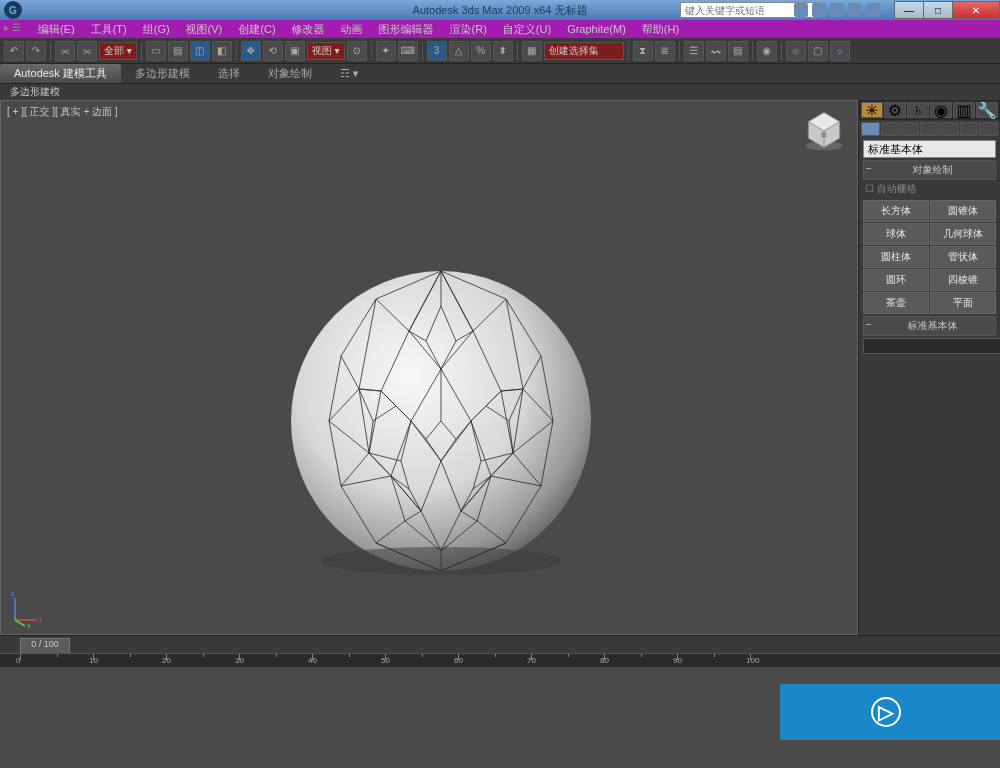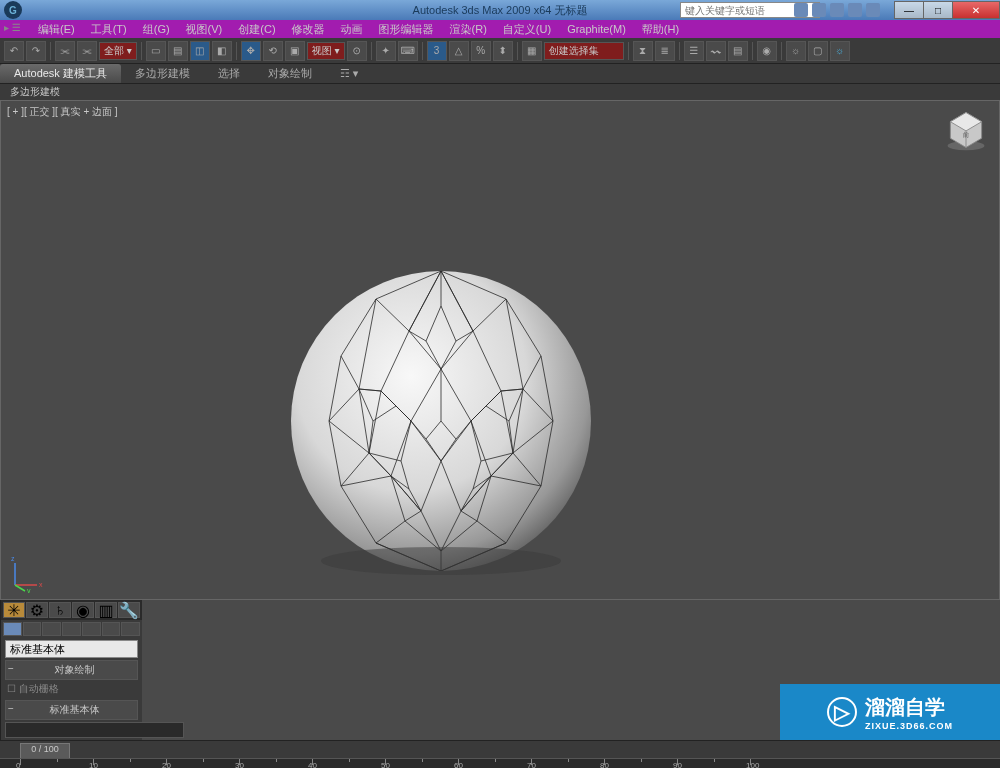--- a/index.html
+++ b/index.html
@@ -36,7 +36,7 @@
 .ribbon2 { height: 16px; background: #3a3a3a; font-size: 10px; color: #c8c8c8; padding: 1px 10px; }
 
 
-.workspace { display: flex; height: 640px; flex-direction: column; }
+.workspace { display: flex; height: 535px; }
 .viewport { flex: 1; background: #4a4a4a; border: 1px solid #666; position: relative; }
 .vp-label { position: absolute; top: 4px; left: 6px; color: #c8c8c8; font-size: 10px; }
 .vp-cube { position: absolute; top: 6px; right: 10px; width: 46px; height: 46px; }

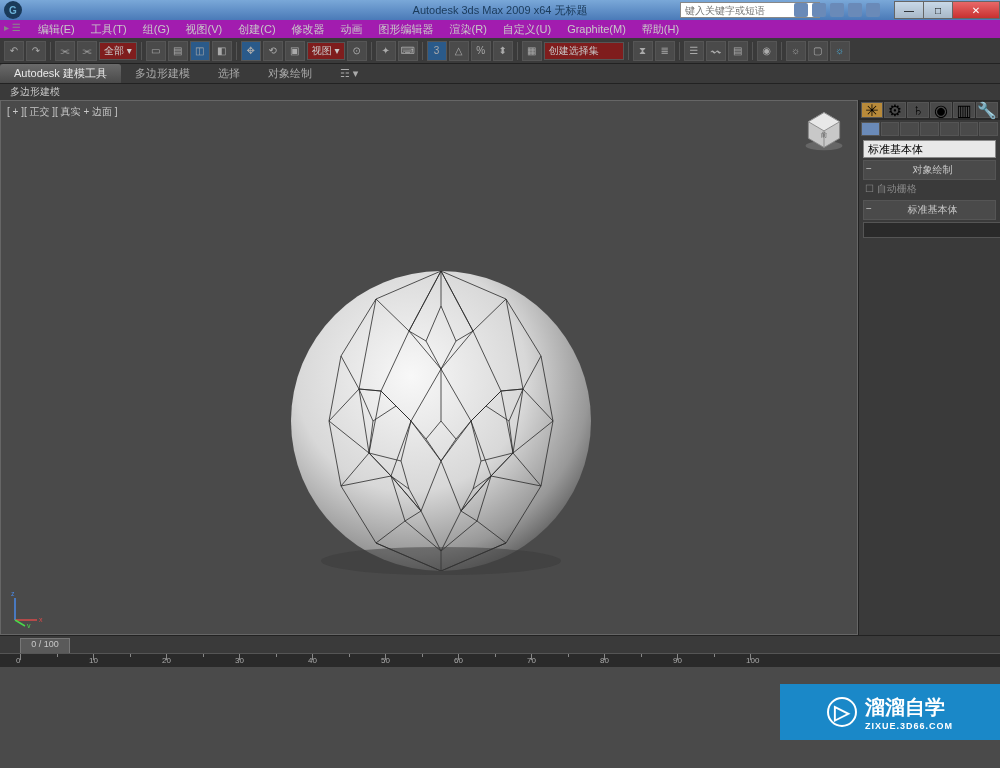--- a/index.html
+++ b/index.html
@@ -245,6 +245,18 @@
     <div class="rollout">
       <div class="rollout-h"><span style="float:left">−</span><span>对象绘制</span></div>
       <div class="auto-check">☐ <span>自动栅格</span></div>
+      <div class="obj-grid">
+        <div class="obj-btn">长方体</div>
+        <div class="obj-btn">圆锥体</div>
+        <div class="obj-btn">球体</div>
+        <div class="obj-btn">几何球体</div>
+        <div class="obj-btn">圆柱体</div>
+        <div class="obj-btn">管状体</div>
+        <div class="obj-btn">圆环</div>
+        <div class="obj-btn">四棱锥</div>
+        <div class="obj-btn">茶壶</div>
+        <div class="obj-btn">平面</div>
+      </div>
     </div>
 
     <div class="rollout">

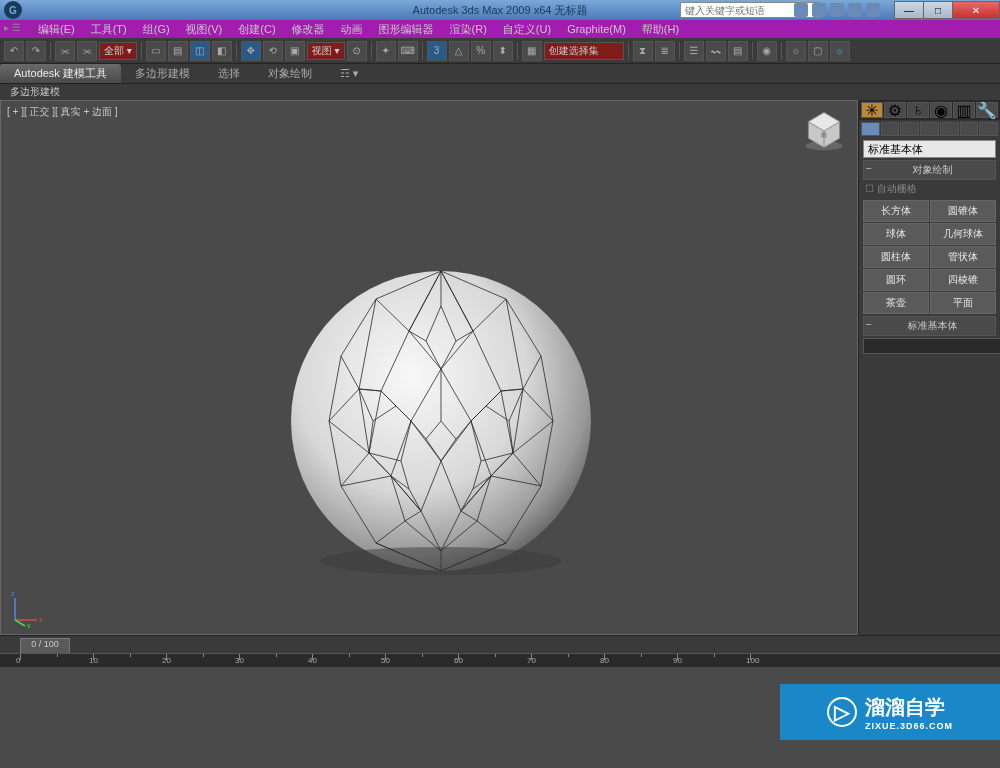--- a/index.html
+++ b/index.html
@@ -310,10 +310,6 @@
 
 <div class="watermark">
   <div class="play-i">▷</div>
-  <div>
-    <span>溜溜自学</span>
-    <span class="sub">ZIXUE.3D66.COM</span>
-  </div>
 </div>
 
 </body></html>

